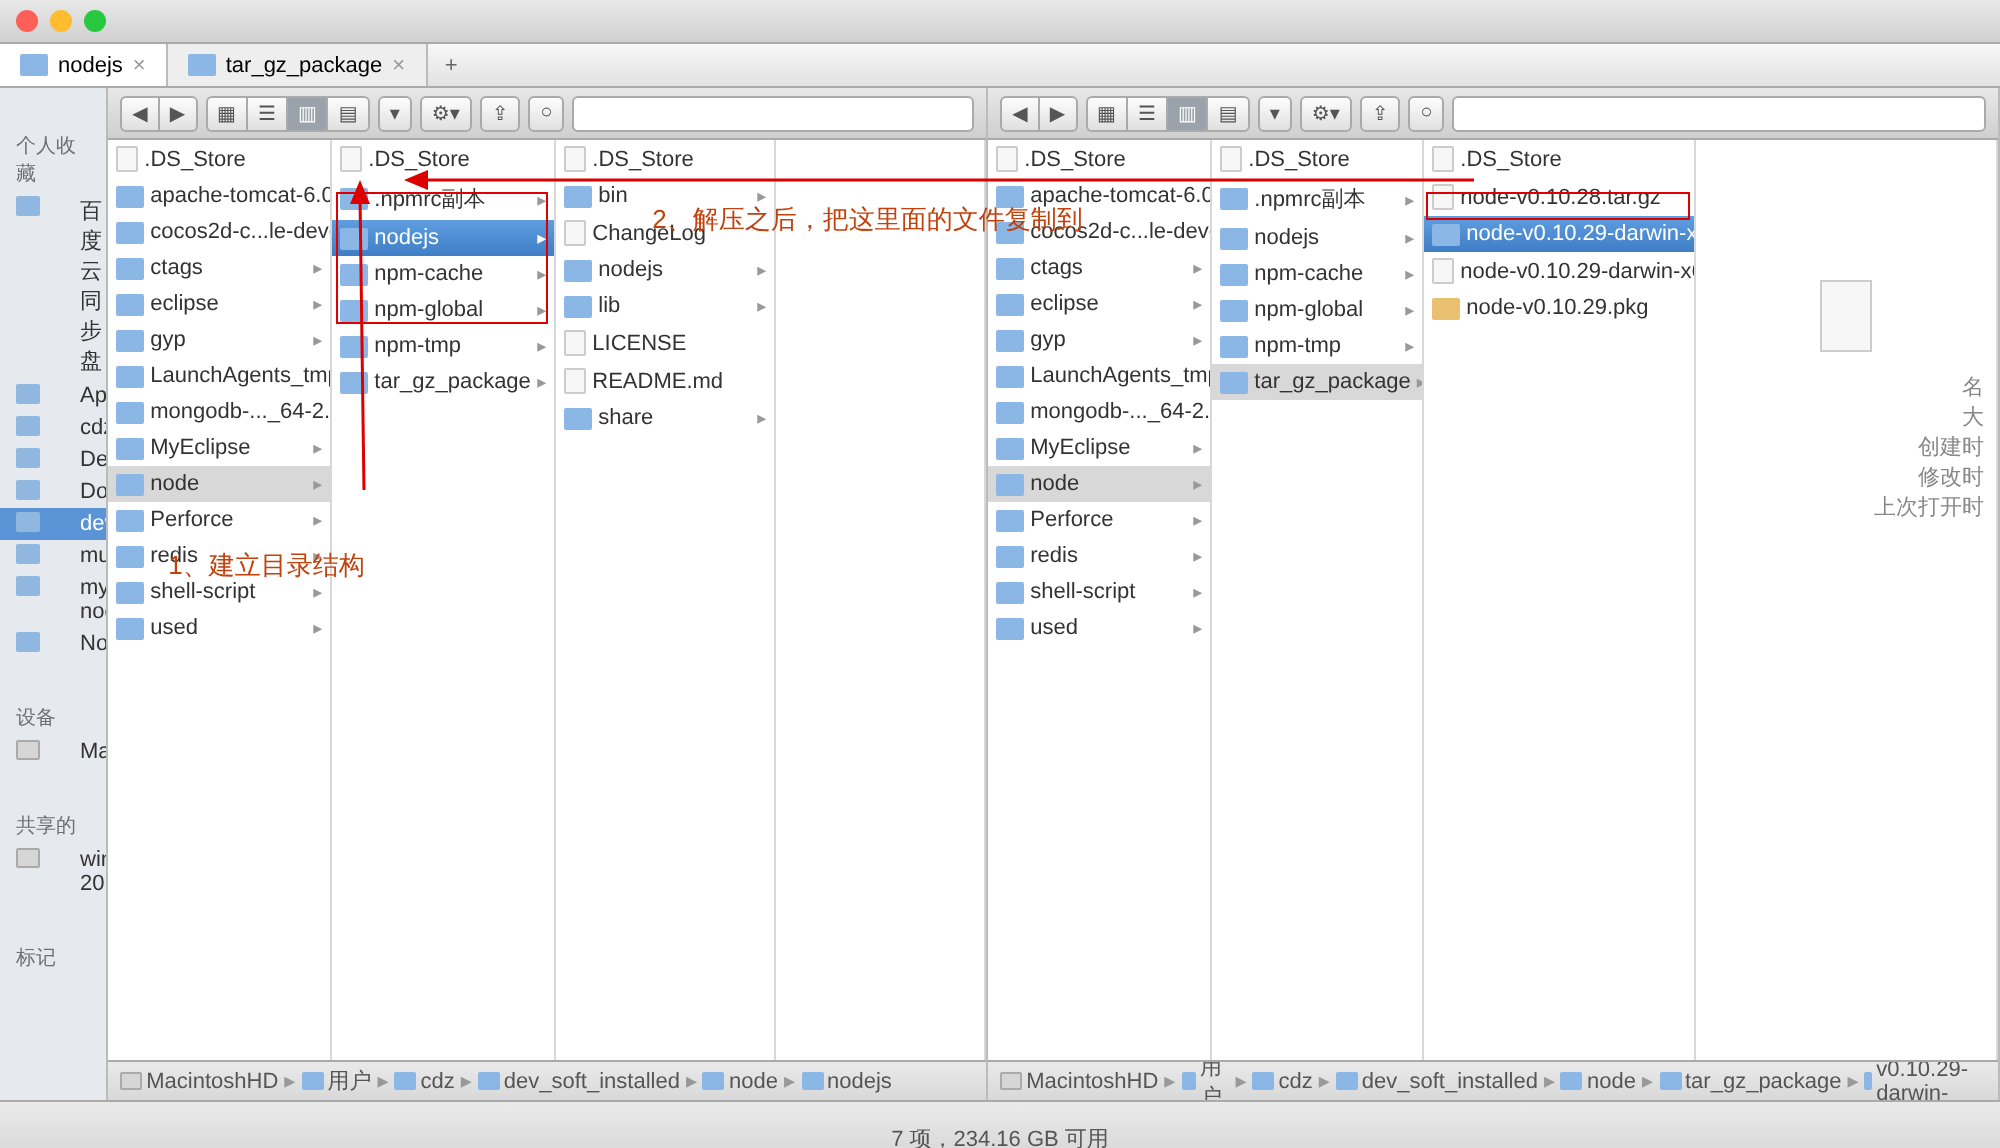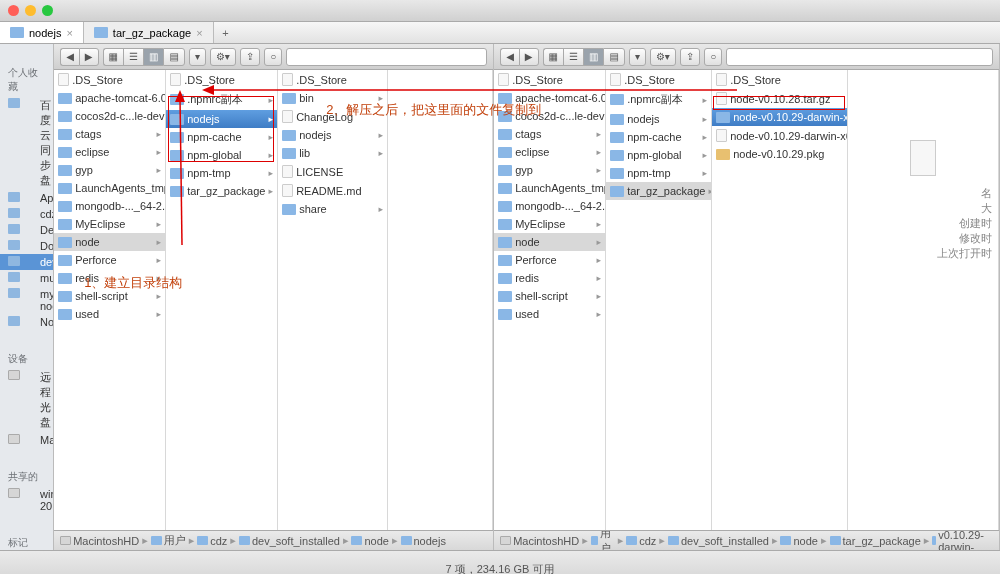--- a/index.html
+++ b/index.html
@@ -137,10 +137,6 @@
     <div id="sb-dev">
         <div class="sb-item">
           <span class="sb-disk"></span>
-          <span>远程光盘</span>
-        </div>
-        <div class="sb-item">
-          <span class="sb-disk"></span>
           <span>MacintoshHD</span>
         </div>
       </div>

